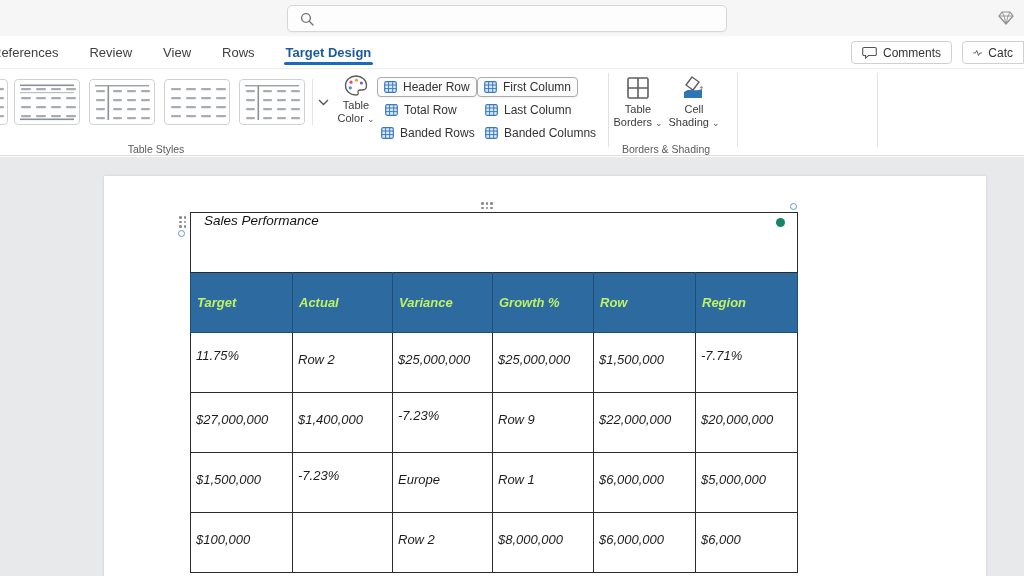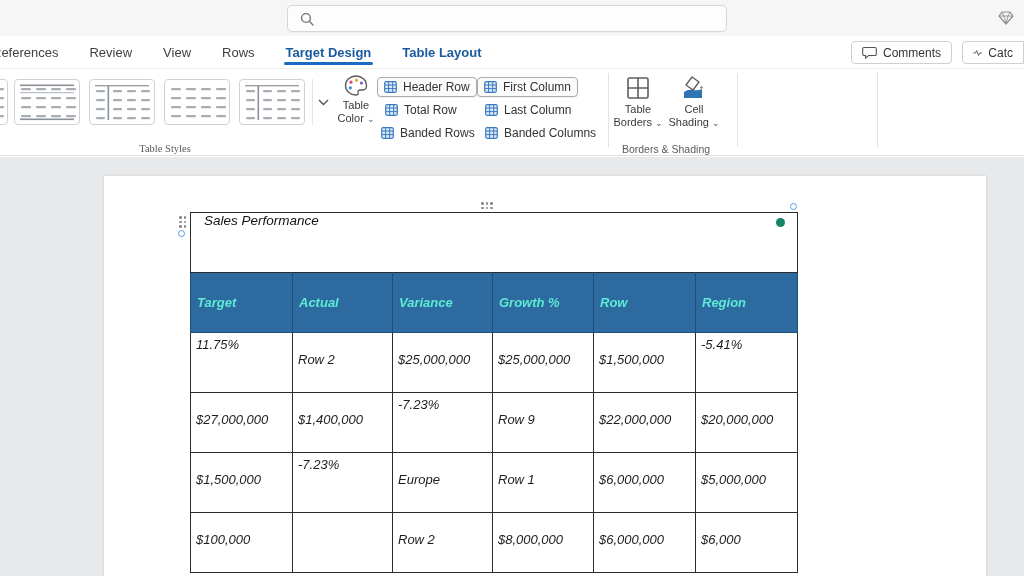--- a/index.html
+++ b/index.html
@@ -96,7 +96,6 @@
       <span class="tab">View</span>
       <span class="tab">Rows</span>
       <span class="tab ctx active">Target Design</span>
-      <span class="tab ctx">Table Layout</span>
     </div>
     <div class="tab-actions">
       <div class="pill-btn">

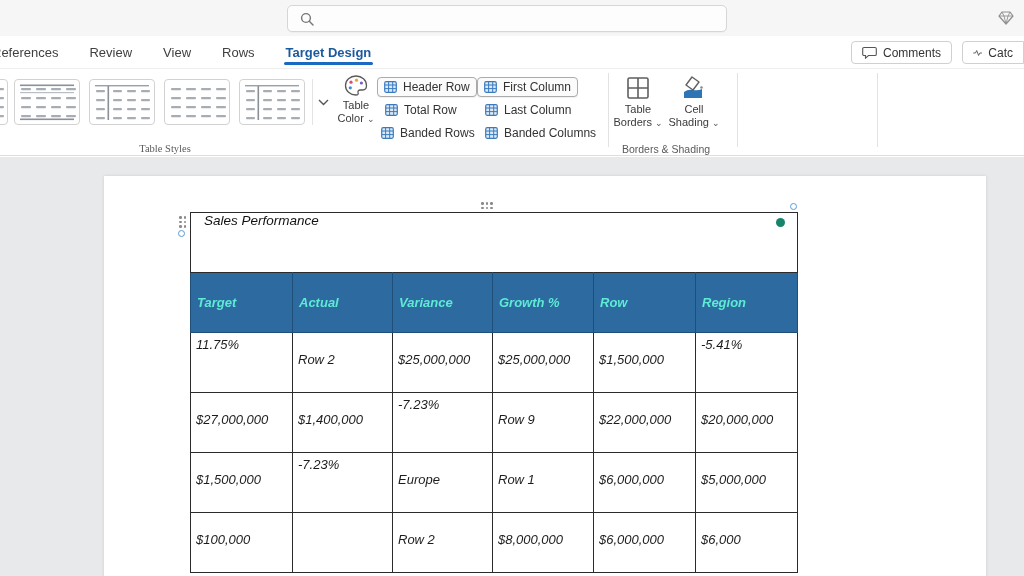--- a/index.html
+++ b/index.html
@@ -237,7 +237,7 @@
           <path d="M1 1 l4.5 4.5 L10 1" fill="none" stroke="#555" stroke-width="1.4"></path>
         </svg>
     </div>
-    <div class="group-label" style="left:95px; width:140px;font-family:Liberation Serif, serif;">Table Styles</div>
+    <div class="group-label" style="left:86px; width:140px;">Table Styles</div>
 
     <div class="tablecolor">
       <svg width="24" height="22" viewBox="0 0 24 22">

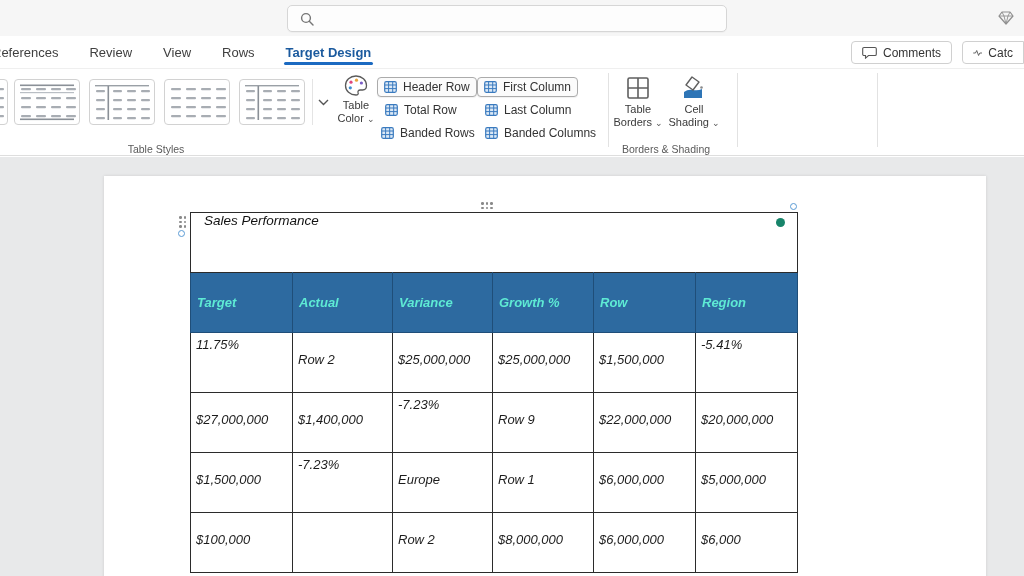--- a/index.html
+++ b/index.html
@@ -54,7 +54,7 @@
   .doc-table td, .doc-table th { border:1px solid #2b2b2b; overflow:hidden; }
   tr.title-row td { height:19px; border-bottom:none; position:relative; }
   tr.title-row .ttl { font-size:13.5px; color:#121212; padding-left:8px; }
-  tr.head-row th { height:18px; background:#2d6aa0; color:#5eead4; font-size:13px; font-weight:600;
+  tr.head-row th { height:18px; background:#2d6aa0; color:#bef264; font-size:13px; font-weight:600;
     text-align:left; padding-left:6px; border-color:#1f4e79; border-top-color:#2b2b2b; }
   tbody tr { height:60px; }
   tbody td { vertical-align:top; font-size:13px; color:#1c1c1c; padding:0 5px; }

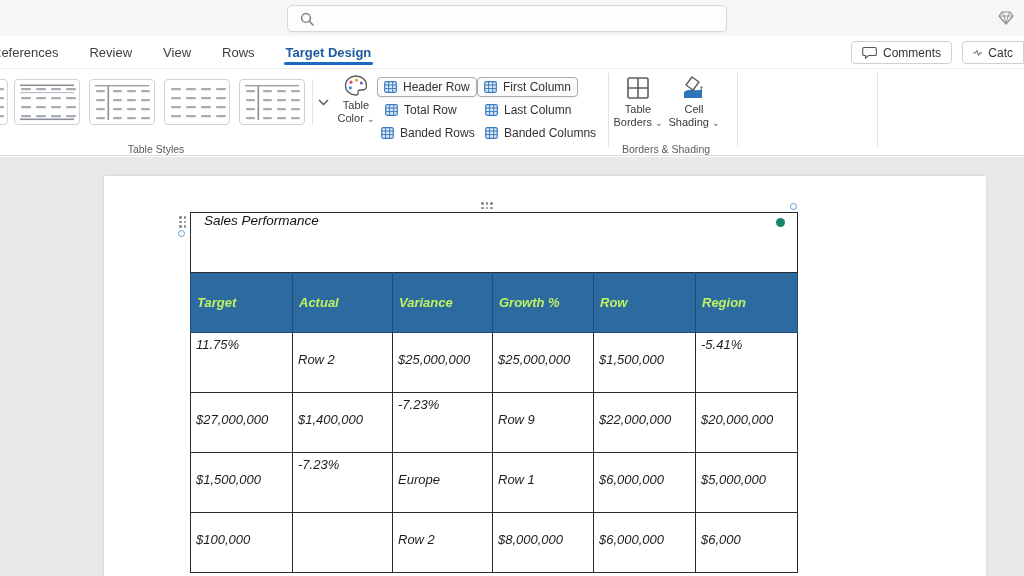--- a/index.html
+++ b/index.html
@@ -60,7 +60,7 @@
   tbody td { vertical-align:top; font-size:13px; color:#1c1c1c; padding:0 5px; }
   .cv { white-space:pre-line; line-height:1.25; }
   .vt { margin-top:19px; }
-  .vm { margin-top:4px; }
+  .vm { margin-top:15px; }
 
   .presence-dot { position:absolute; right:12px; top:5px; width:9px; height:9px; border-radius:50%; background:#17846a; }
   .handle-dots { position:absolute; display:grid; gap:2px; }

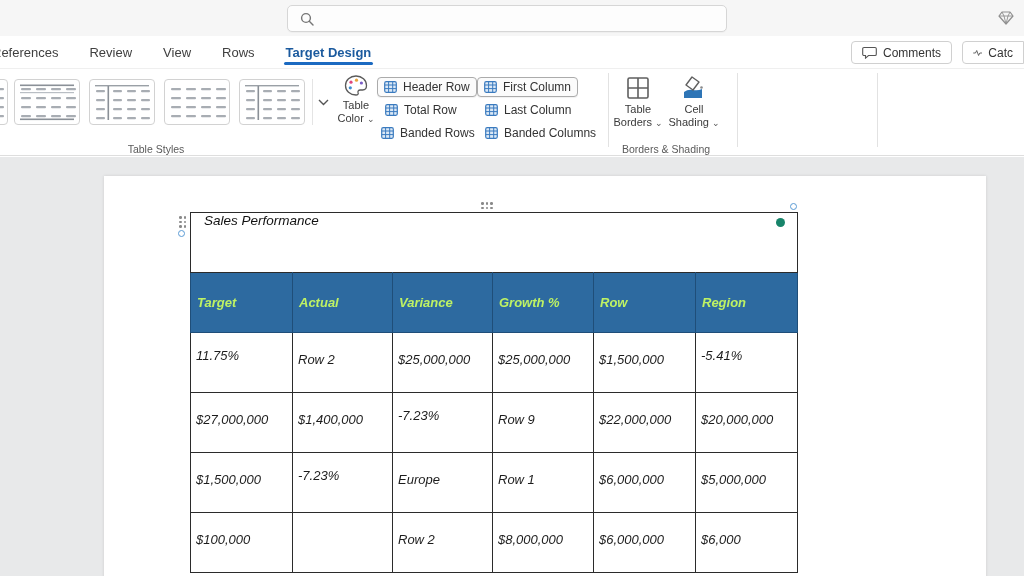--- a/index.html
+++ b/index.html
@@ -392,7 +392,7 @@
                   <div class="cv vt">$1,500,000</div>
                 </td>
                 <td>
-                  <div class="cv vm">-5.41%</div>
+                  <div class="cv vm">-7.71%</div>
                 </td>
               </tr>
               <tr>

